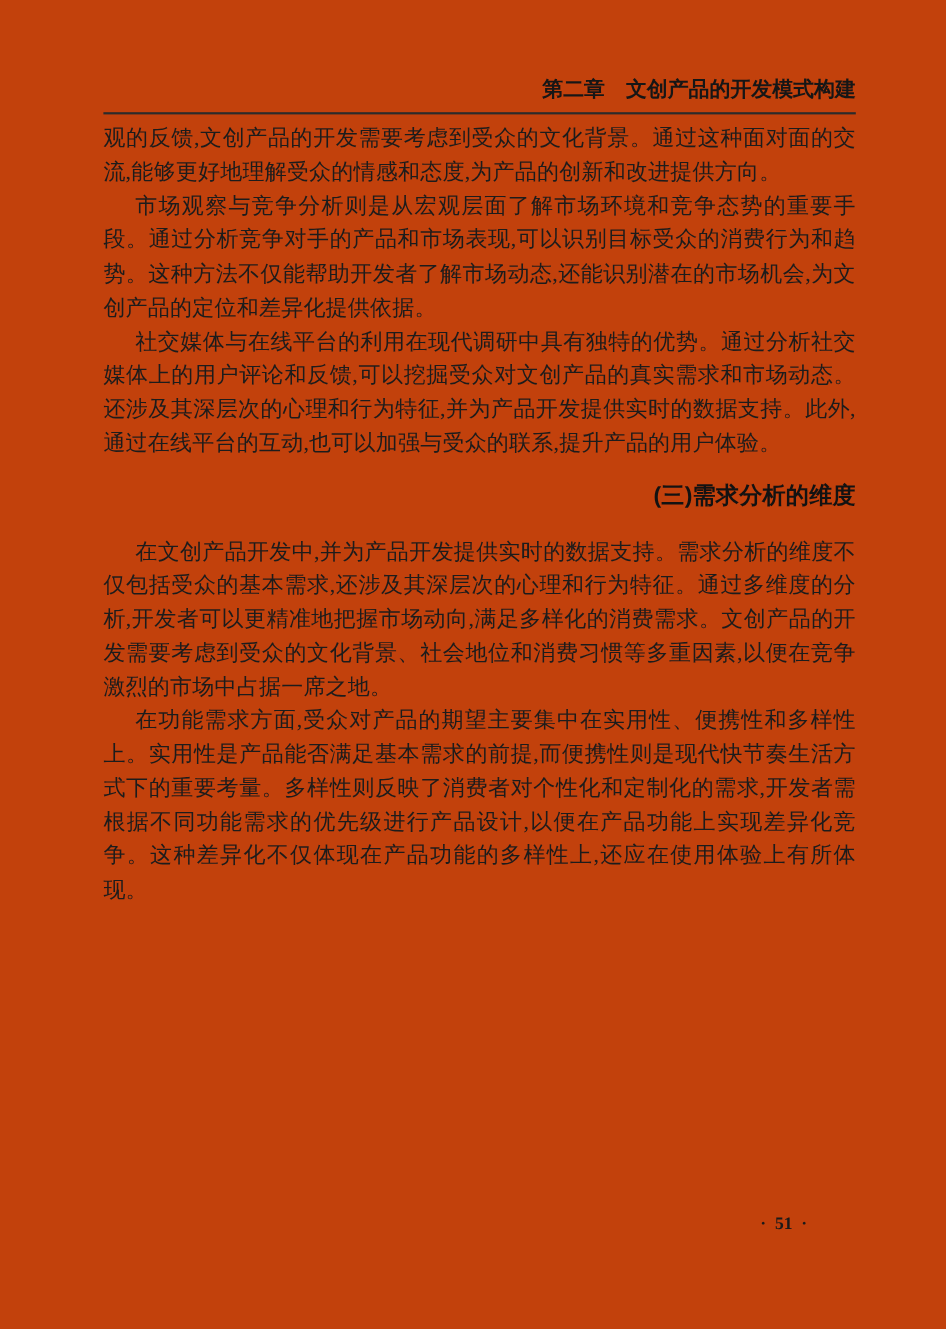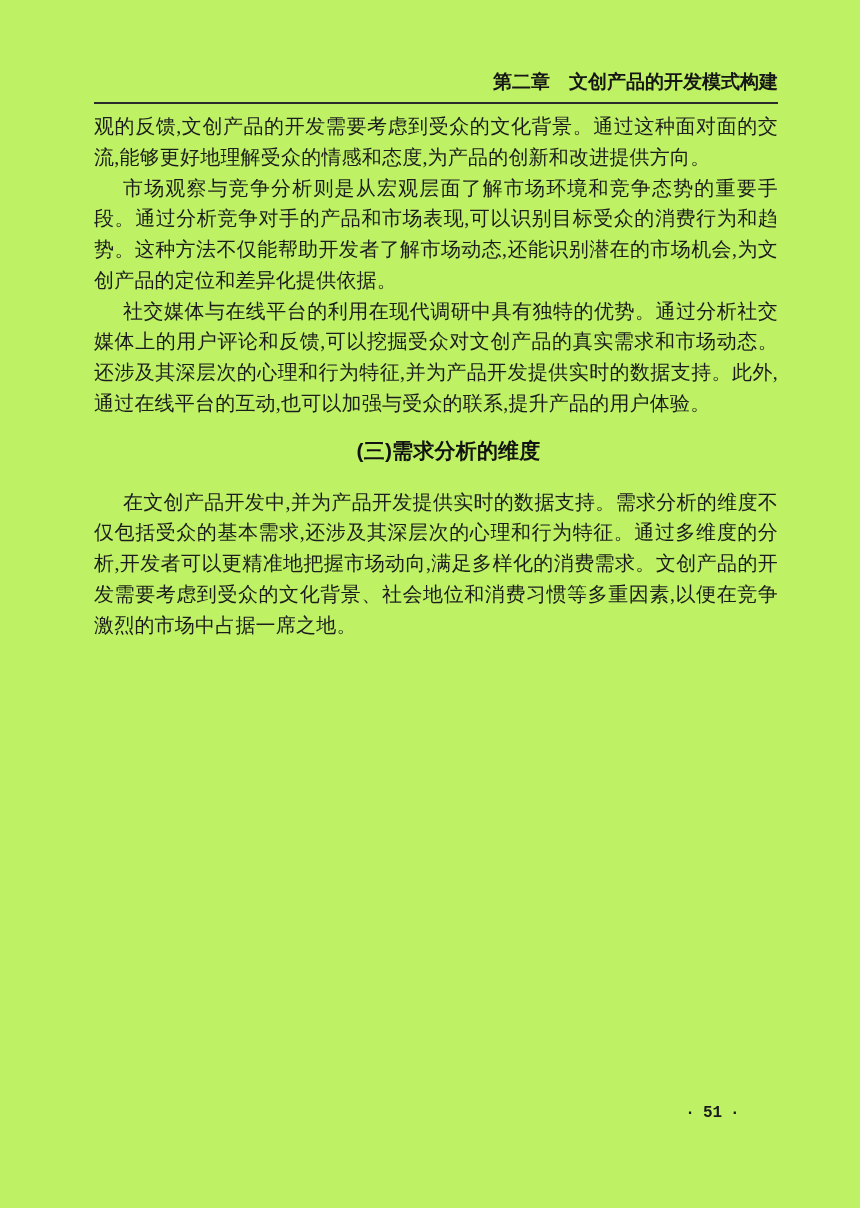--- a/index.html
+++ b/index.html
@@ -11,7 +11,7 @@
     position: relative;
     width: 860px;
     height: 1208px;
-    background: #bef264;
+    background: #c2410c;
     overflow: hidden;
     font-family: "Liberation Serif", "DejaVu Serif", serif;
     color: #1c1c1c;

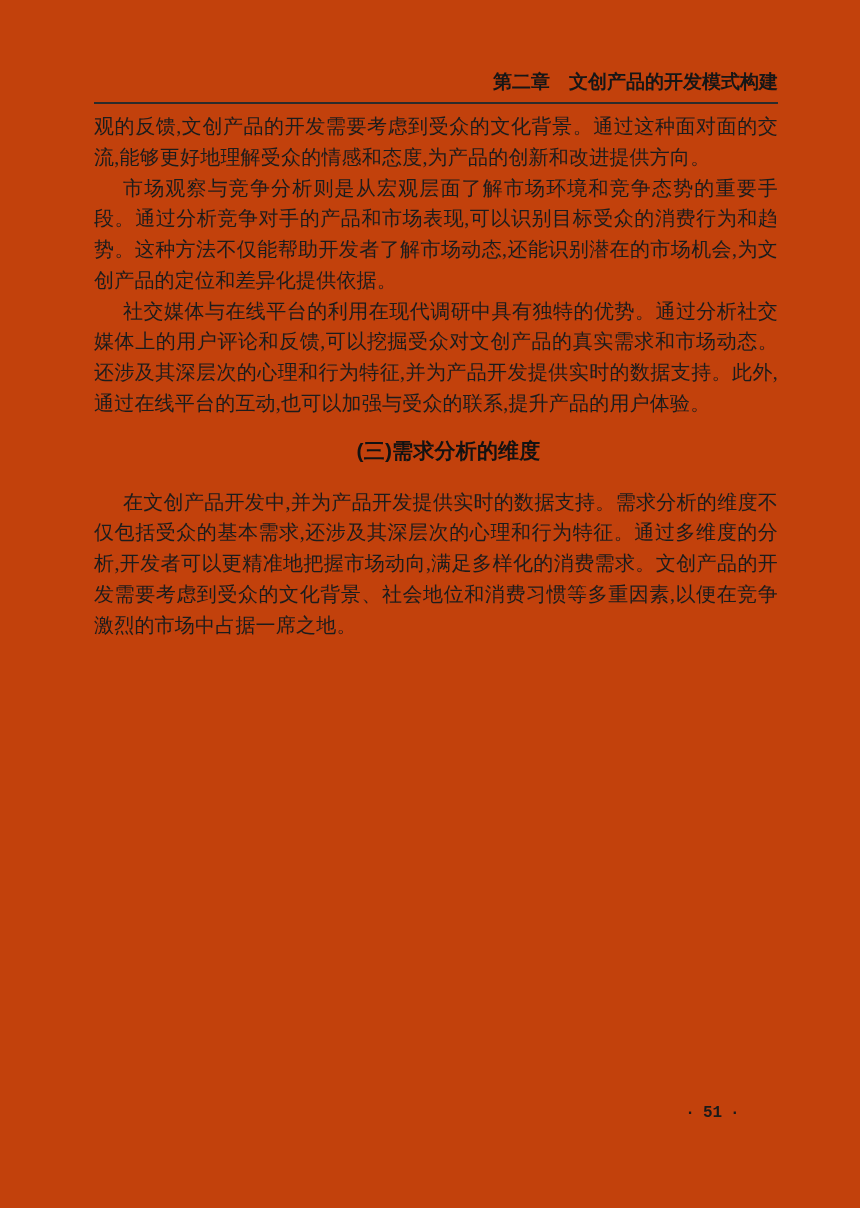--- a/index.html
+++ b/index.html
@@ -67,7 +67,7 @@
     color: #121212;
     margin: 19px 0 23px 0;
     text-indent: 25px;
-    text-align: center;
+    text-align: right;
   }
   .page-number {
     position: absolute;

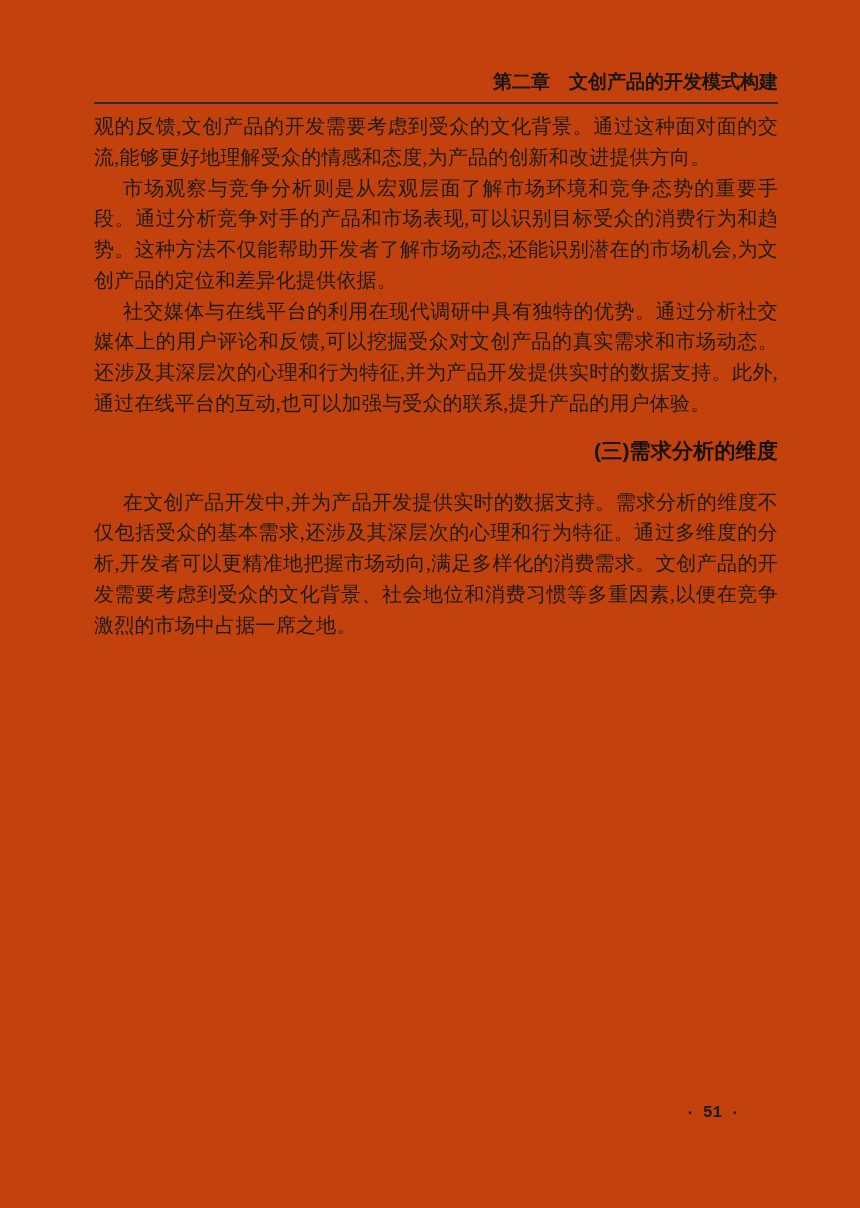--- a/index.html
+++ b/index.html
@@ -106,6 +106,7 @@
     <div class="section-heading">(三)需求分析的维度</div>
 
     <p>在文创产品开发中,并为产品开发提供实时的数据支持。需求分析的维度不仅包括受众的基本需求,还涉及其深层次的心理和行为特征。通过多维度的分析,开发者可以更精准地把握市场动向,满足多样化的消费需求。文创产品的开发需要考虑到受众的文化背景、社会地位和消费习惯等多重因素,以便在竞争激烈的市场中占据一席之地。</p>
+    <p>在功能需求方面,受众对产品的期望主要集中在实用性、便携性和多样性上。实用性是产品能否满足基本需求的前提,而便携性则是现代快节奏生活方式下的重要考量。多样性则反映了消费者对个性化和定制化的需求,开发者需根据不同功能需求的优先级进行产品设计,以便在产品功能上实现差异化竞争。这种差异化不仅体现在产品功能的多样性上,还应在使用体验上有所体现。</p>
   </div>
 
   <div class="page-number">

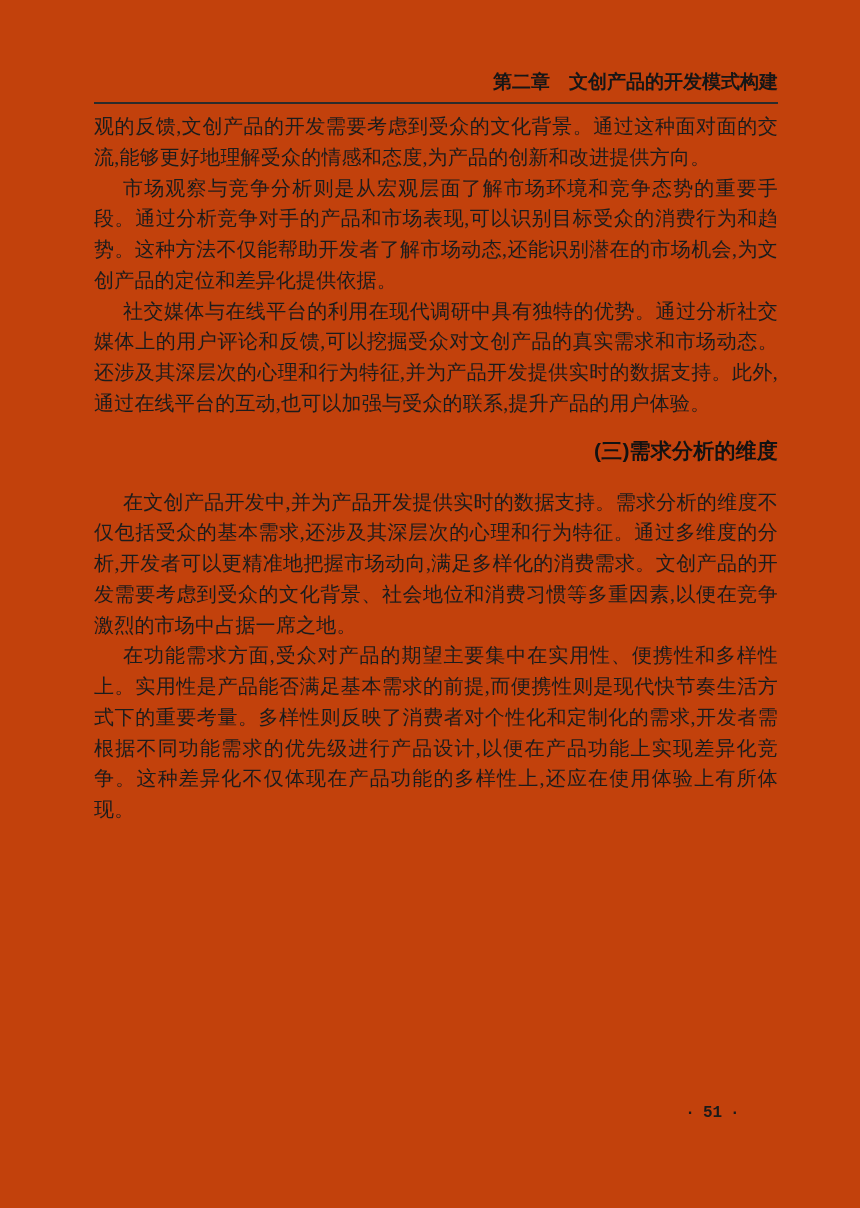--- a/index.html
+++ b/index.html
@@ -75,7 +75,7 @@
     left: 640px;
     width: 145px;
     text-align: center;
-    font-family: Liberation Mono, monospace;
+    font-family: Liberation Serif, serif;
     font-weight: bold;
     font-size: 16px;
     line-height: 20px;

